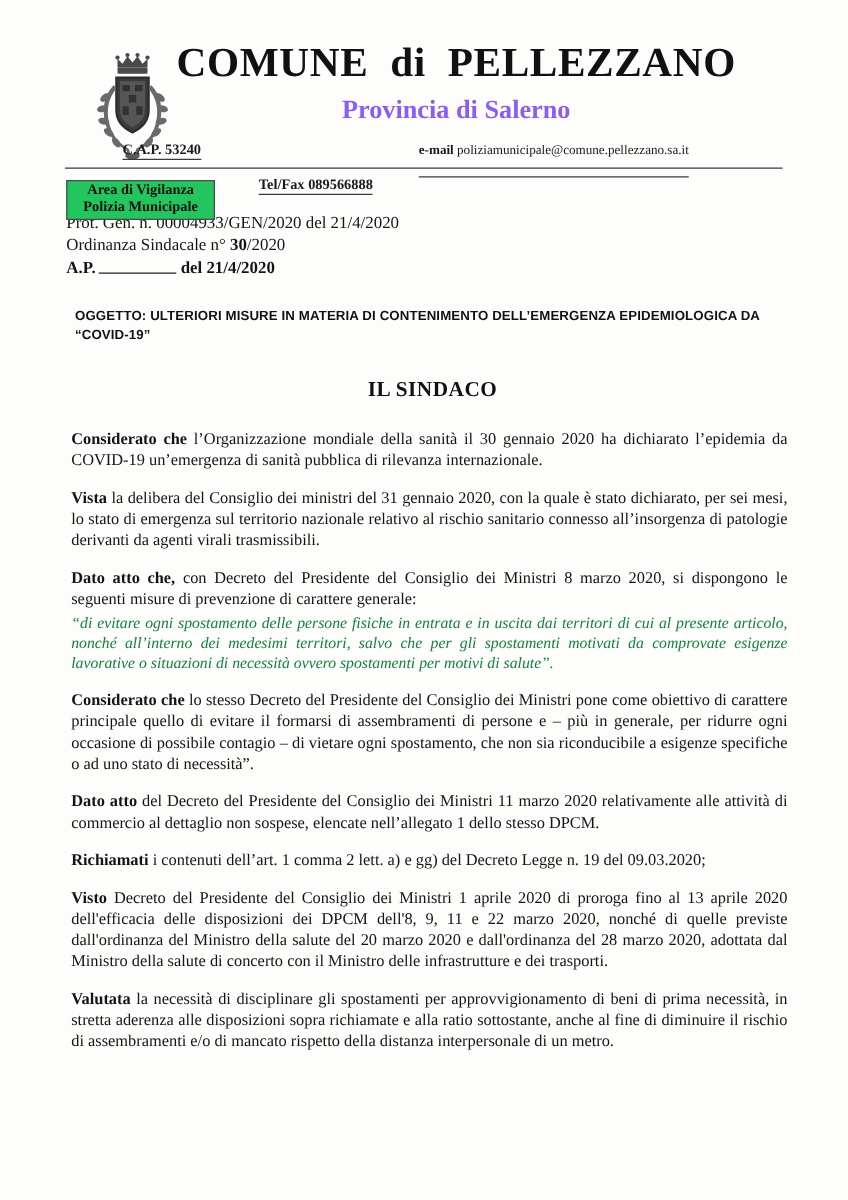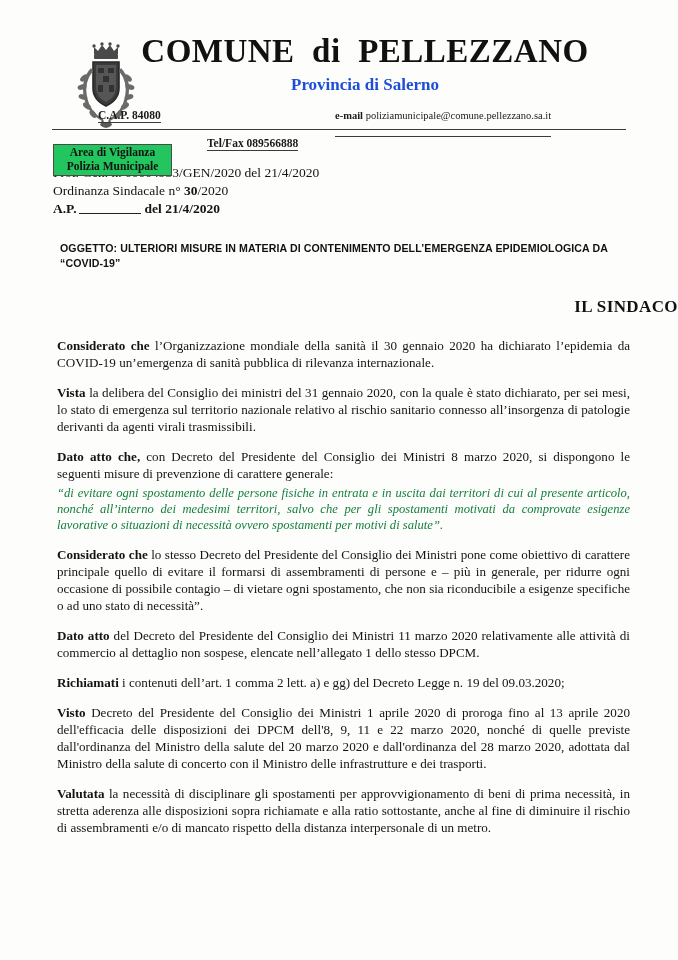--- a/index.html
+++ b/index.html
@@ -53,9 +53,9 @@
   .provincia {
     font-family: "Liberation Serif", serif;
     font-weight: bold;
-    font-size: 17px;
+    font-size: 21px;
     margin: 6px 0 0 0;
-    color: #1d4ed8;
+    color: #8b5cf6;
   }
 
   

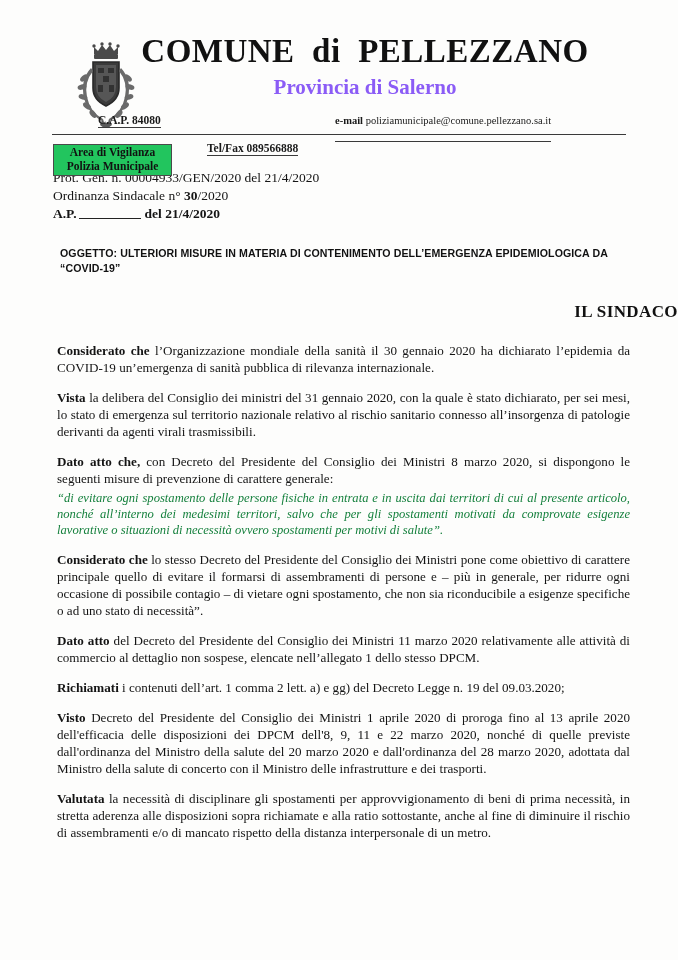--- a/index.html
+++ b/index.html
@@ -238,7 +238,7 @@
     </div>
 
     <div class="contact-strip">
-      <span class="contact-cap">C.A.P. 84080</span>
+      <span class="contact-cap">C.A.P. 53240</span>
       <span class="contact-tel">Tel/Fax 089566888</span>
       <span class="contact-mail">
         <b>e-mail</b>

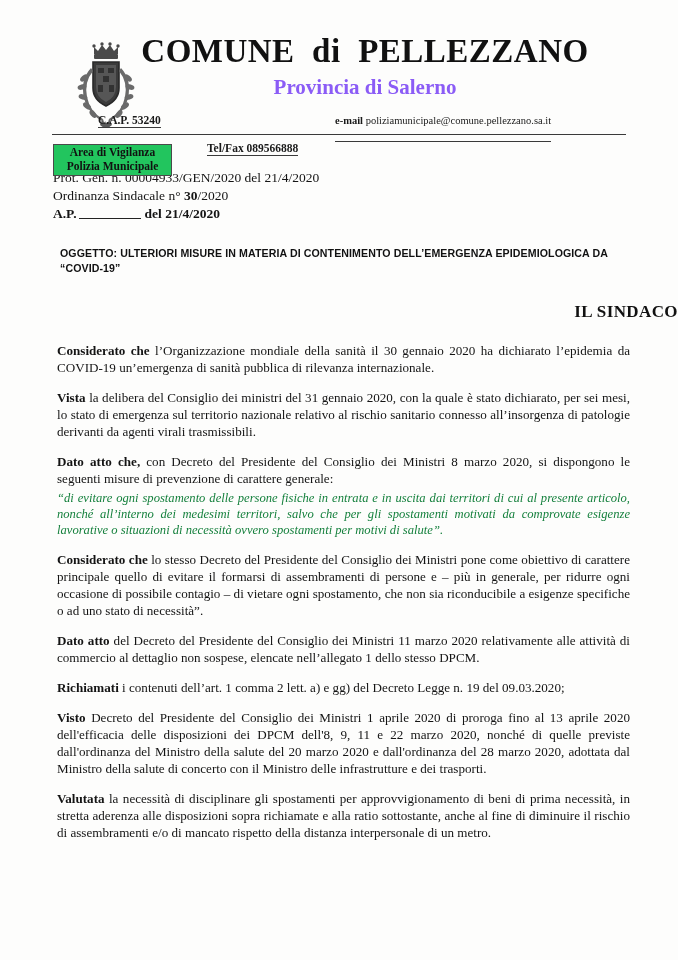--- a/index.html
+++ b/index.html
@@ -145,7 +145,7 @@
 
   
   .sindaco {
-    text-align: right;
+    text-align: center;
     font-family: "Liberation Serif", serif;
     font-weight: bold;
     font-size: 17px;

